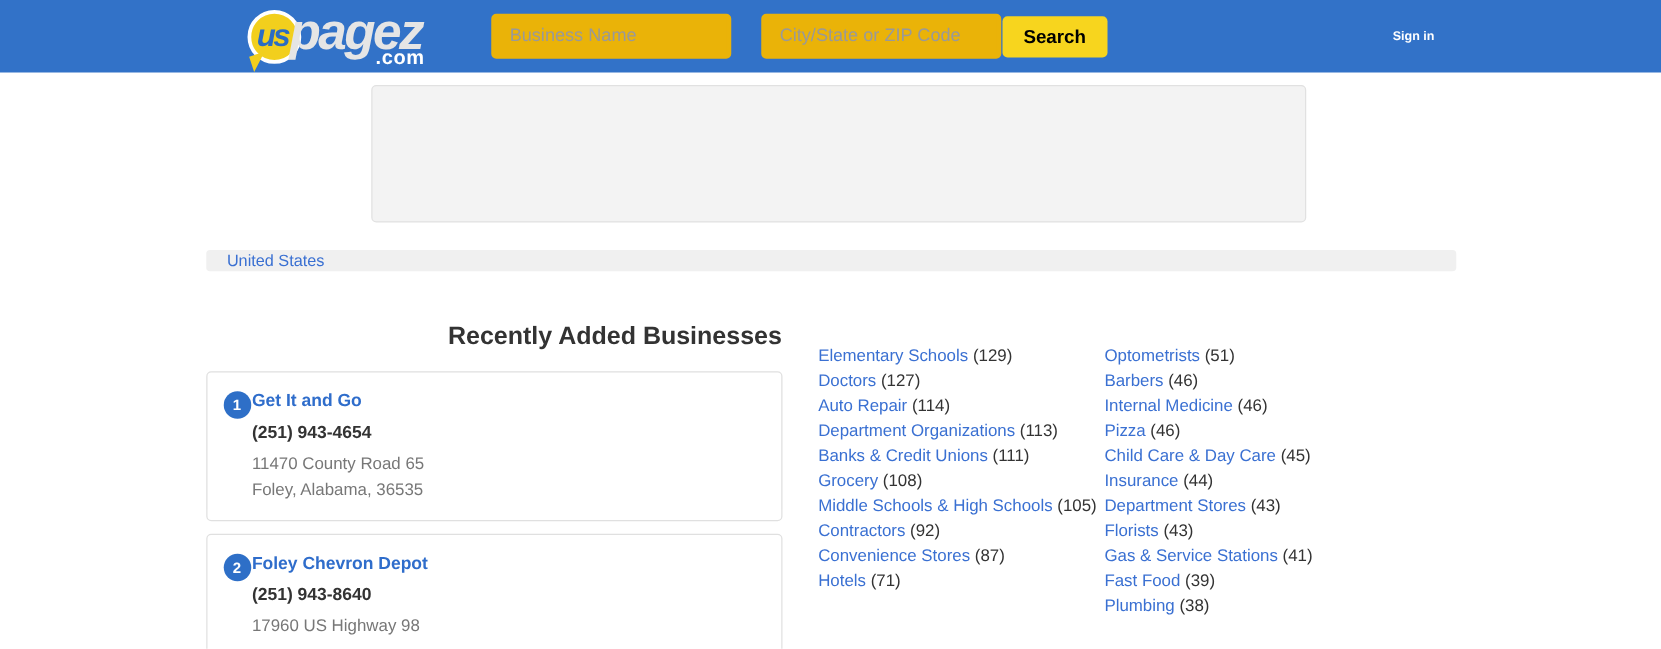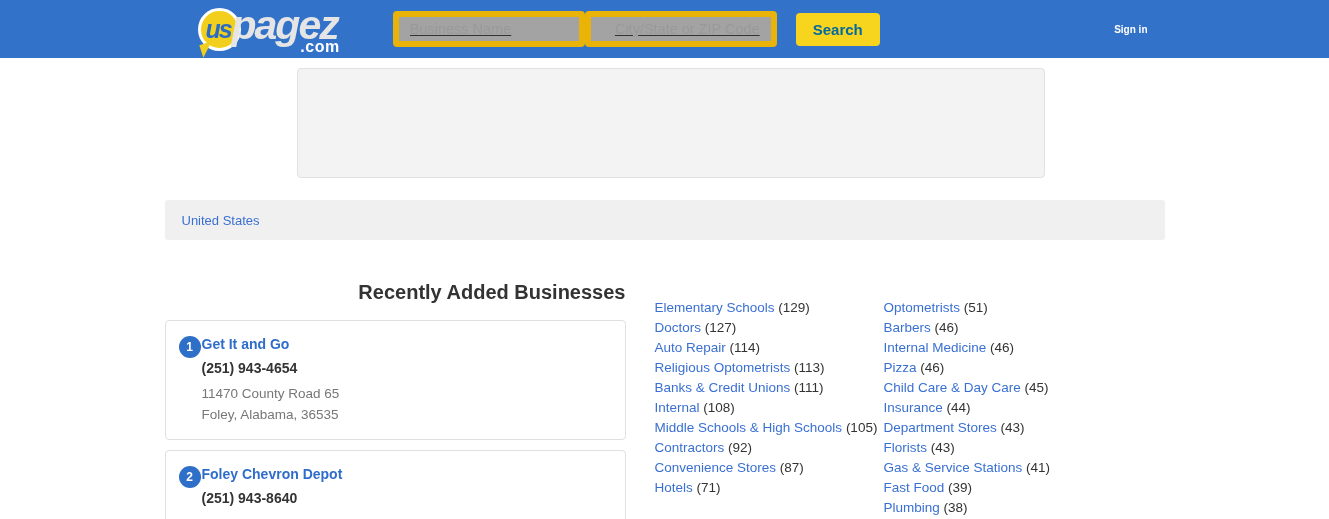--- a/index.html
+++ b/index.html
@@ -34,9 +34,9 @@
 
   .search-area { display:flex; align-items:center; margin-left:55px; }
   .search-input {
-    width:192px; height:36px; border:6px solid #eab308; border-radius:4px;
+    width:192px; height:36px; border:4px solid #eab308; border-radius:4px;
     padding:0 11px; font-size:14.5px; color:#333; outline:none;
-    font-family:"Liberation Sans", sans-serif; background:#a3a3a3;text-decoration:underline;
+    font-family:"Liberation Sans", sans-serif; background:#eab308;
   }
   .search-input + .search-input { margin-left:0;text-align:right; }
   .search-input::placeholder { color:#999999; opacity:1; }

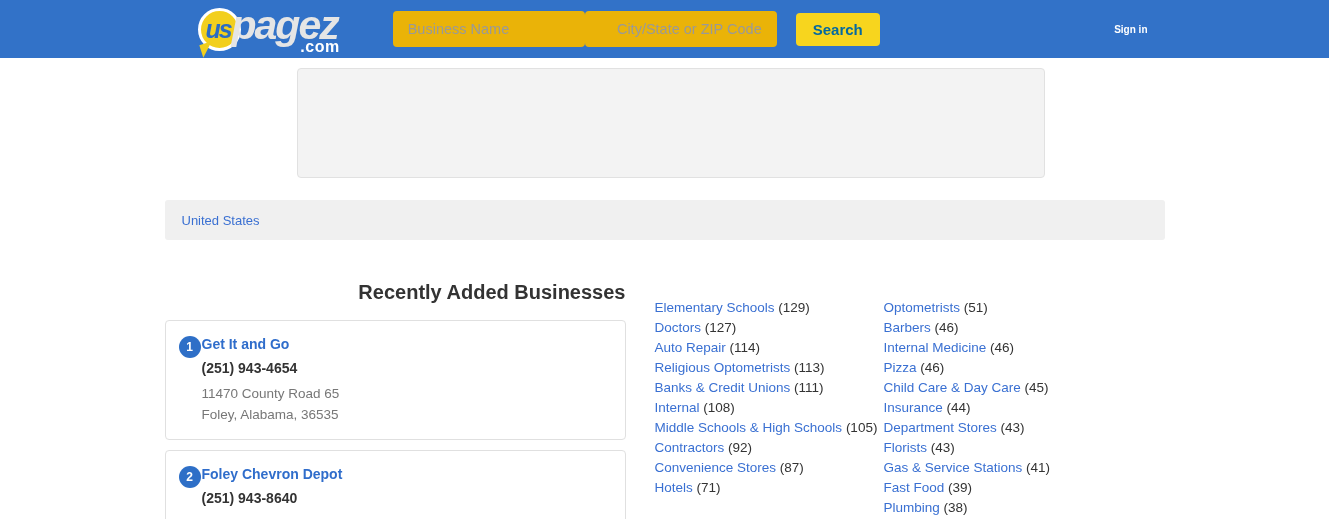--- a/index.html
+++ b/index.html
@@ -38,7 +38,7 @@
     padding:0 11px; font-size:14.5px; color:#333; outline:none;
     font-family:"Liberation Sans", sans-serif; background:#eab308;
   }
-  .search-input + .search-input { margin-left:0;text-align:right; }
+  .search-input + .search-input { margin-left:24px; }
   .search-input::placeholder { color:#999999; opacity:1; }
   .search-btn {
     margin-left:19px; height:33px; padding:0 17px;

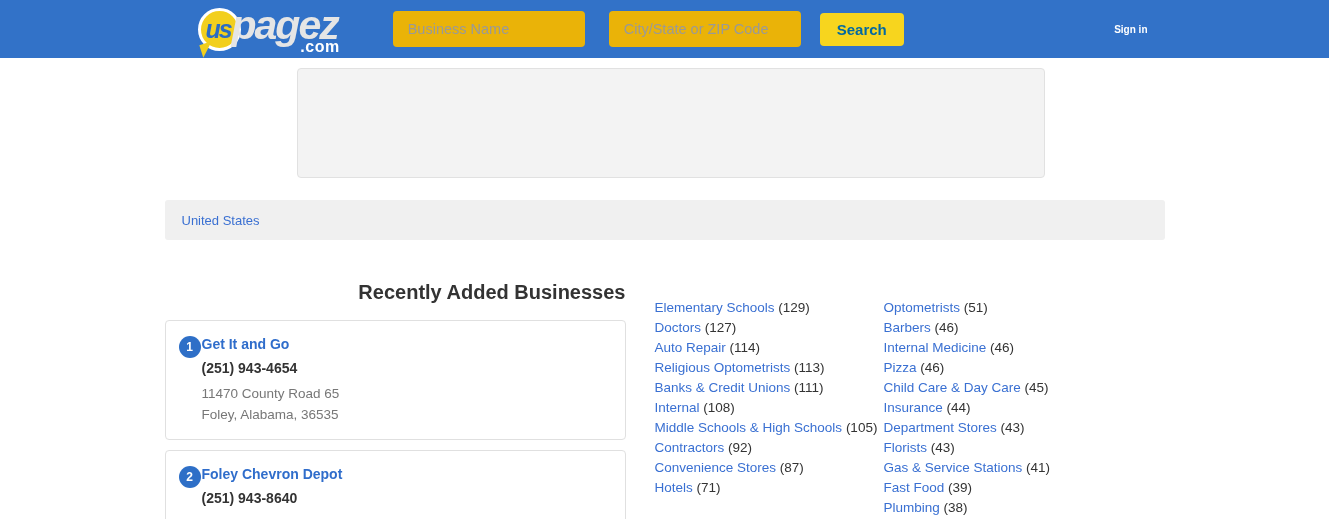--- a/index.html
+++ b/index.html
@@ -41,9 +41,9 @@
   .search-input + .search-input { margin-left:24px; }
   .search-input::placeholder { color:#999999; opacity:1; }
   .search-btn {
-    margin-left:19px; height:33px; padding:0 17px;
+    margin-left:1px; height:33px; padding:0 17px;
     background:#f7d51e; border:none; border-radius:4px;
-    font-weight:bold; font-size:15px; color:#0369a1; cursor:pointer;
+    font-weight:bold; font-size:15px; color:#000000; cursor:pointer;
     font-family:"Liberation Sans", sans-serif;
   }
   .sign-in { margin-left:auto; margin-right:17px; color:#ffffff; font-weight:bold; font-size:10px; text-decoration:none; cursor:pointer; }

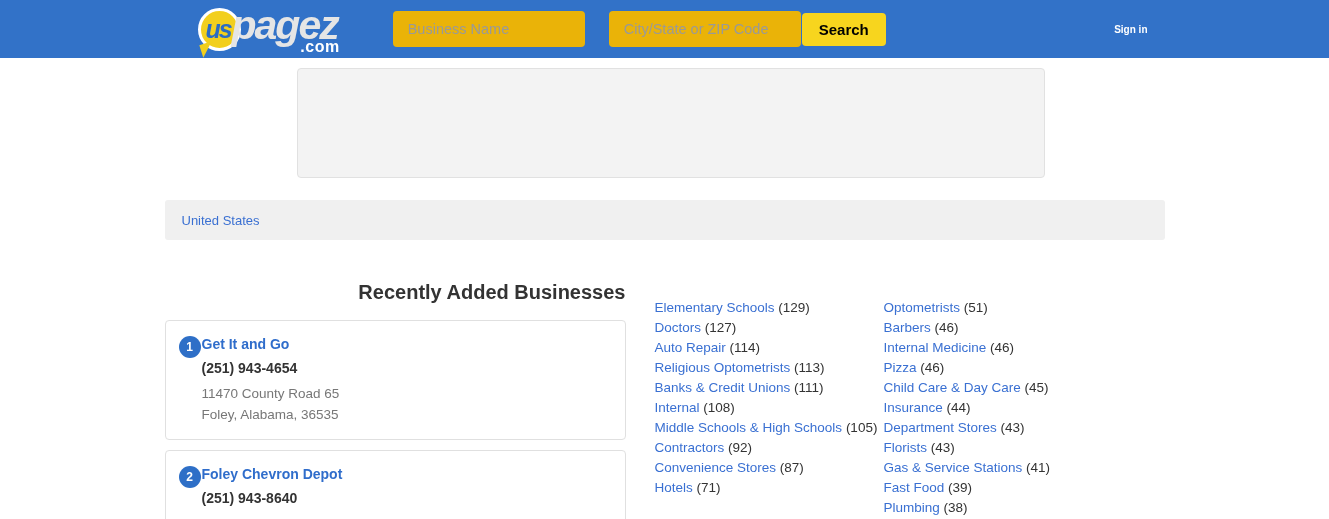--- a/index.html
+++ b/index.html
@@ -58,7 +58,7 @@
 
   .breadcrumb {
     margin-top:22px; background:#f0f0f0; border-radius:3px;
-    height:40px; display:flex; align-items:center; padding-left:17px;
+    height:17px; display:flex; align-items:center; padding-left:17px;
   }
   .breadcrumb a { color:#3a70d2; font-size:13px; text-decoration:none; }
 

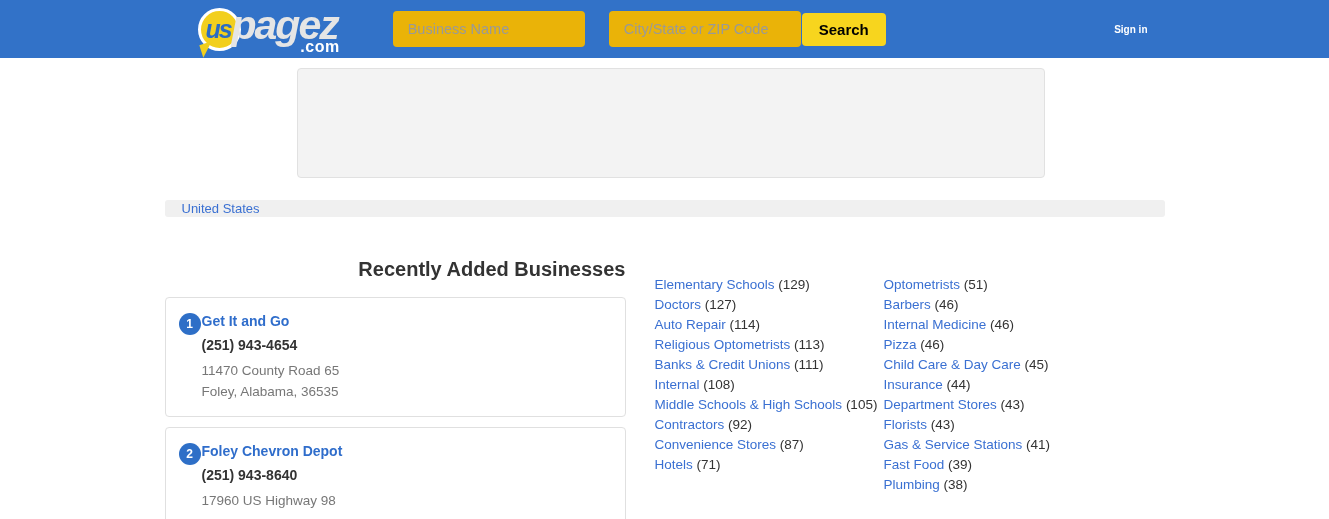--- a/index.html
+++ b/index.html
@@ -165,7 +165,7 @@
           <div class="cat-row"><a>Elementary Schools</a> <span class="cat-count">(129)</span></div>
           <div class="cat-row"><a>Doctors</a> <span class="cat-count">(127)</span></div>
           <div class="cat-row"><a>Auto Repair</a> <span class="cat-count">(114)</span></div>
-          <div class="cat-row"><a>Religious Optometrists</a> <span class="cat-count">(113)</span></div>
+          <div class="cat-row"><a>Department Organizations</a> <span class="cat-count">(113)</span></div>
           <div class="cat-row"><a>Banks &amp; Credit Unions</a> <span class="cat-count">(111)</span></div>
           <div class="cat-row"><a>Internal</a> <span class="cat-count">(108)</span></div>
           <div class="cat-row"><a>Middle Schools &amp; High Schools</a> <span class="cat-count">(105)</span></div>

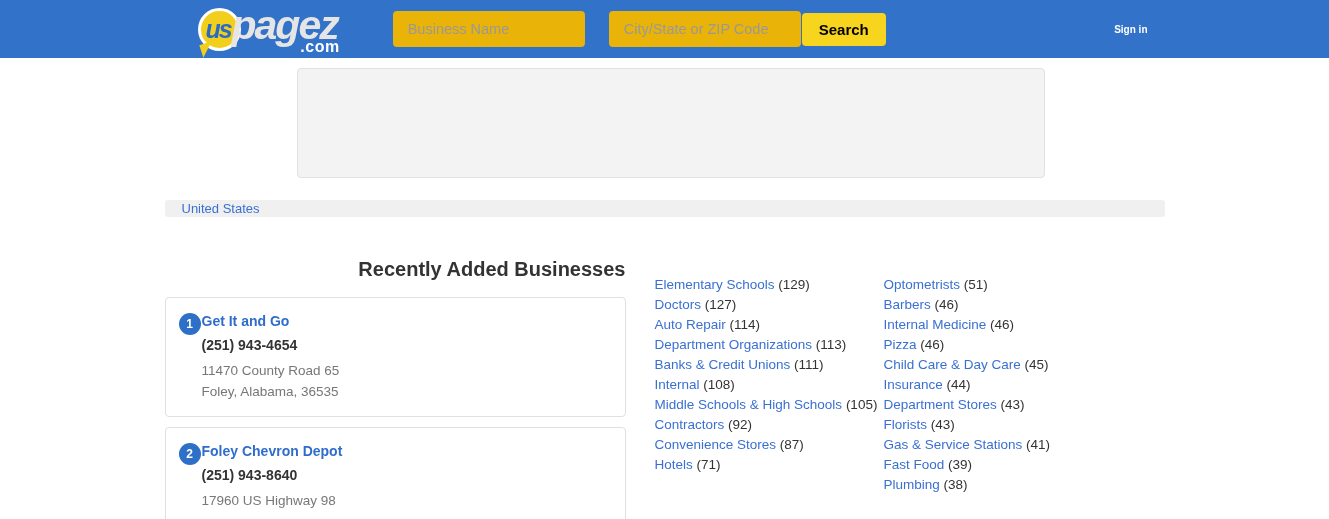--- a/index.html
+++ b/index.html
@@ -167,7 +167,7 @@
           <div class="cat-row"><a>Auto Repair</a> <span class="cat-count">(114)</span></div>
           <div class="cat-row"><a>Department Organizations</a> <span class="cat-count">(113)</span></div>
           <div class="cat-row"><a>Banks &amp; Credit Unions</a> <span class="cat-count">(111)</span></div>
-          <div class="cat-row"><a>Internal</a> <span class="cat-count">(108)</span></div>
+          <div class="cat-row"><a>Grocery</a> <span class="cat-count">(108)</span></div>
           <div class="cat-row"><a>Middle Schools &amp; High Schools</a> <span class="cat-count">(105)</span></div>
           <div class="cat-row"><a>Contractors</a> <span class="cat-count">(92)</span></div>
           <div class="cat-row"><a>Convenience Stores</a> <span class="cat-count">(87)</span></div>

